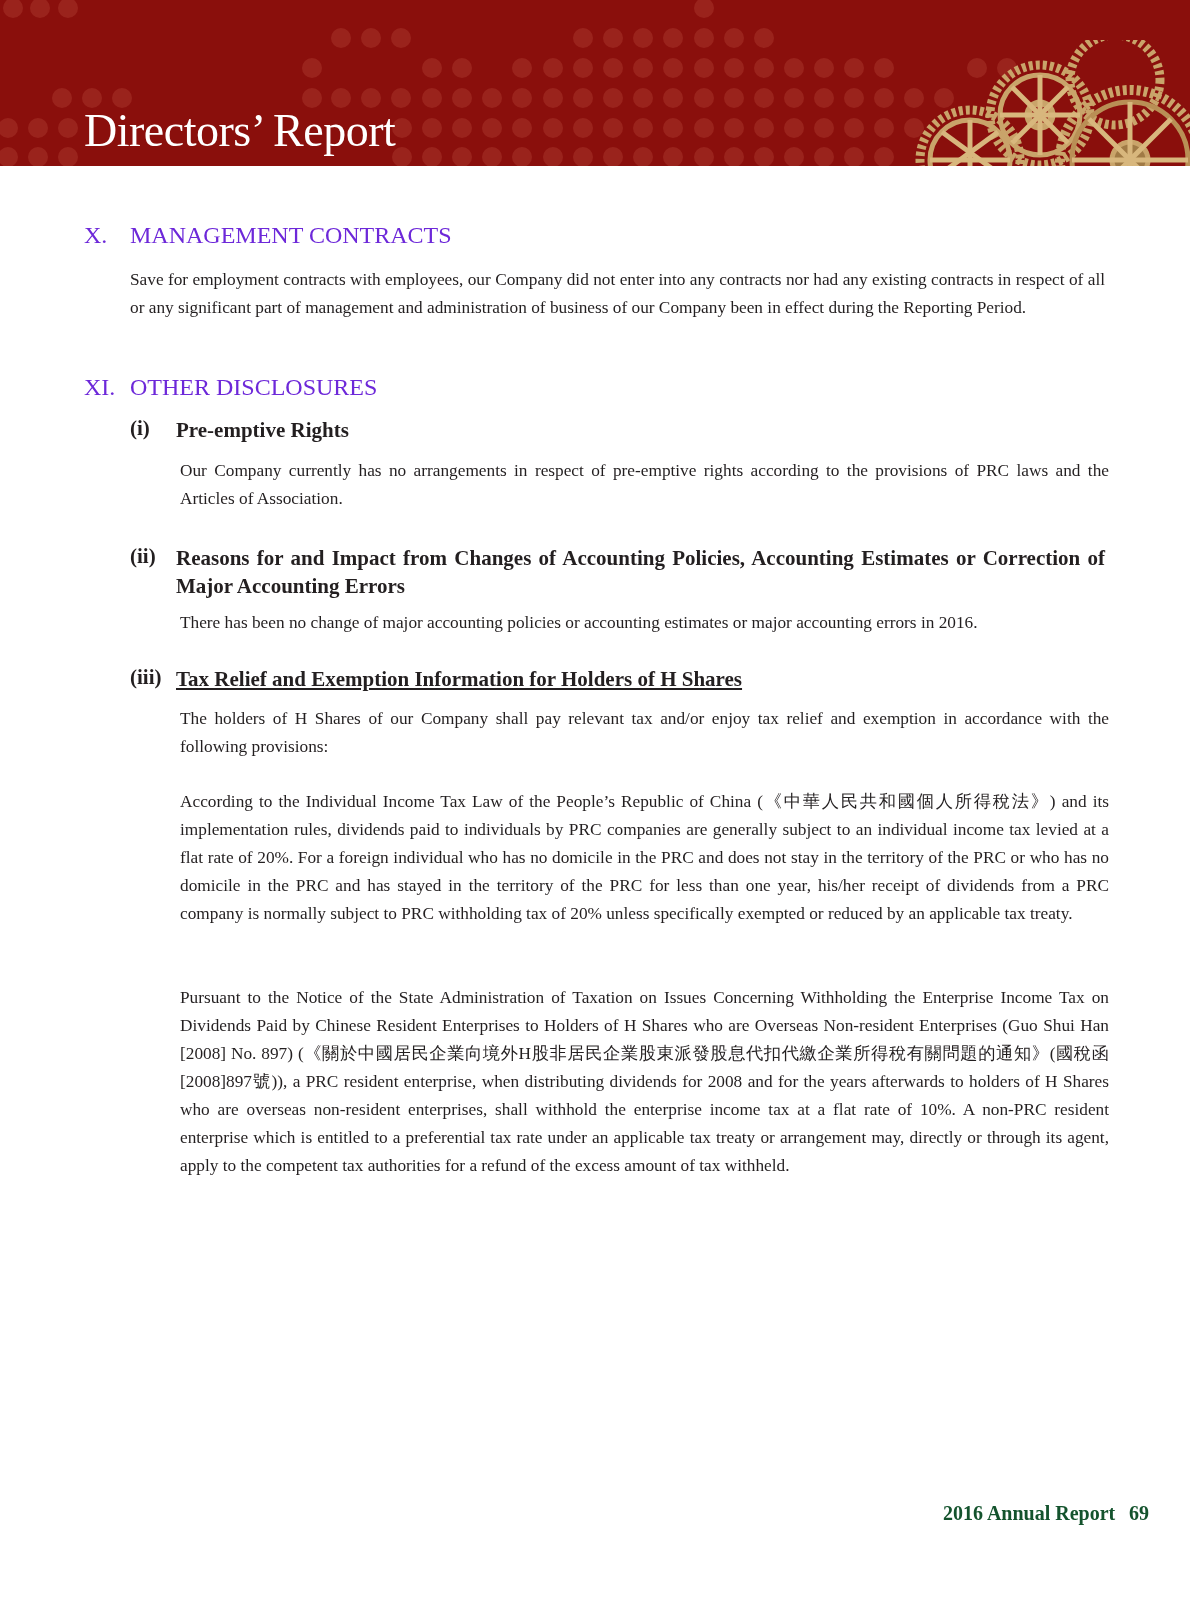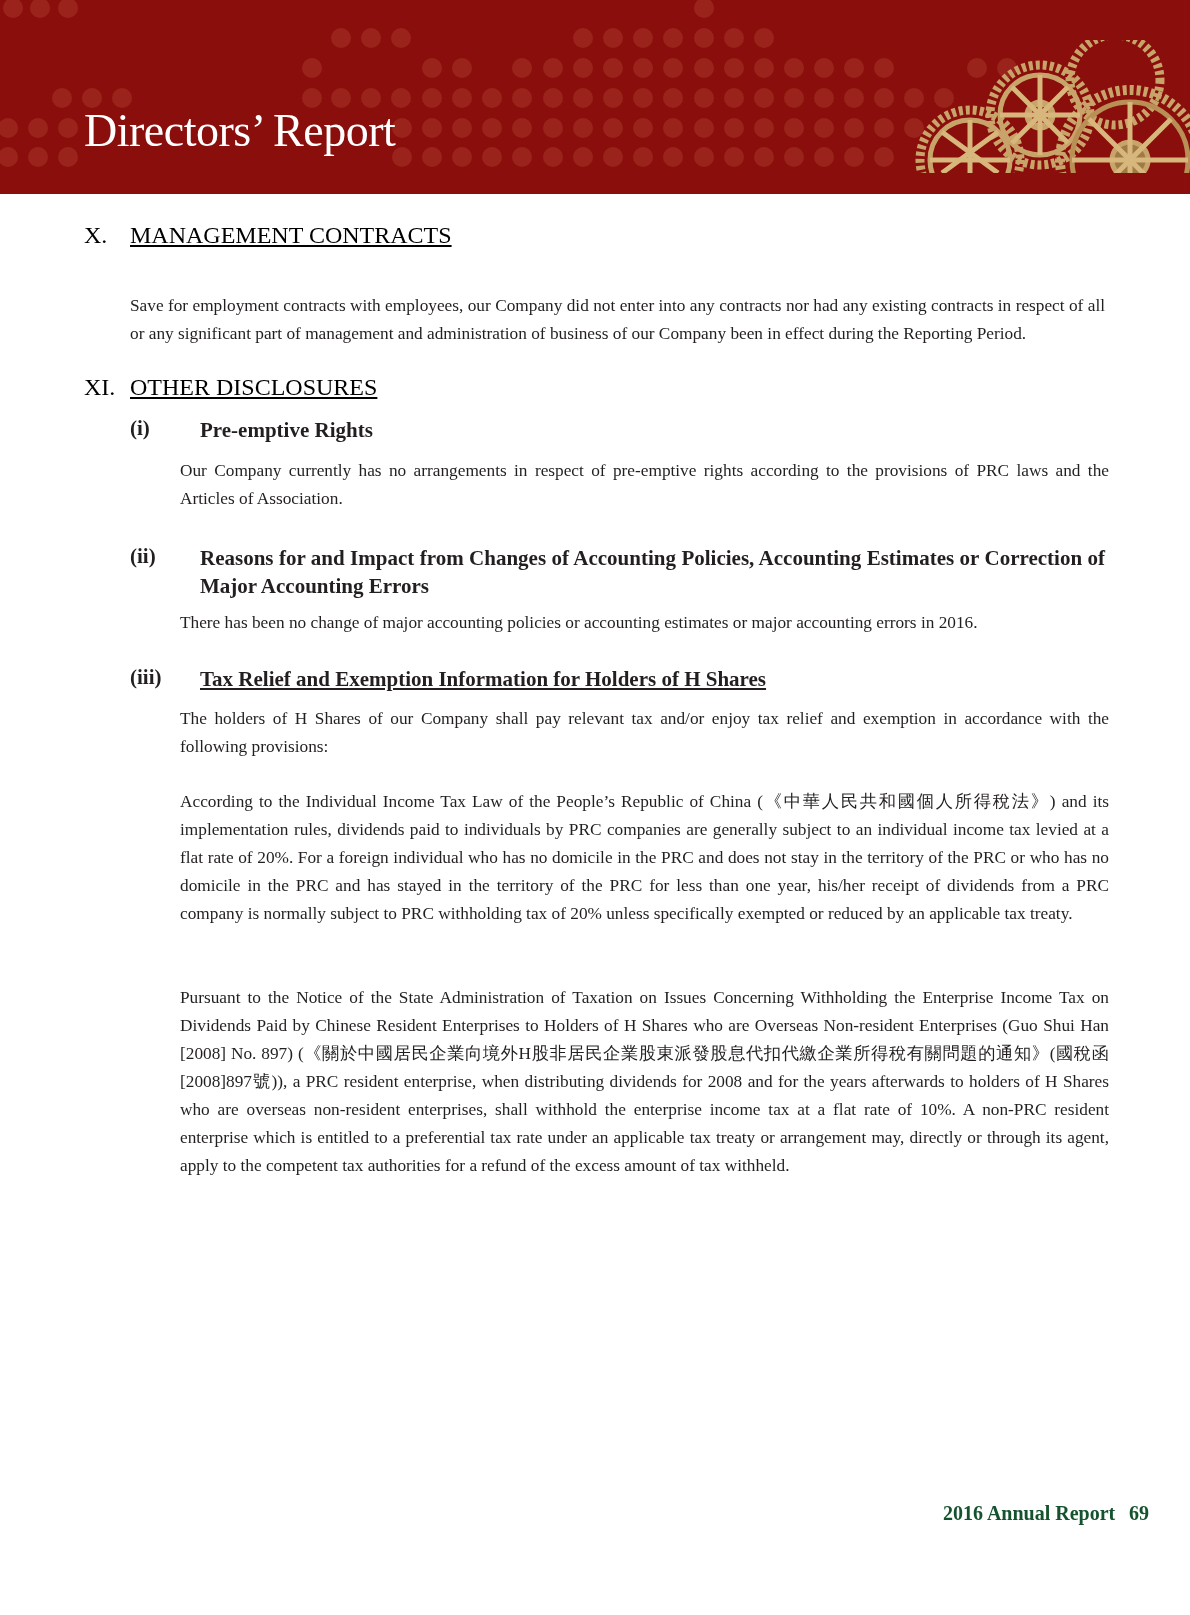--- a/index.html
+++ b/index.html
@@ -5,7 +5,7 @@
   html, body { margin:0; padding:0; background:#ffffff; }
   body { width:1190px; height:1615px; position:relative; overflow:hidden;
          font-family:"Liberation Serif","DejaVu Serif",serif; color:#231f20; }
-  .banner { position:absolute; left:0; top:0; width:1190px; height:194px; background:#8a0f0c; overflow:hidden; }
+  .banner { position:absolute; left:0; top:0; width:1190px; height:166px; background:#8a0f0c; overflow:hidden; }
   .dots { position:absolute; left:0; top:0; width:1190px; height:173px; }
   .banner-title { position:absolute; left:84px; top:104px; font-size:46px; color:#ffffff; letter-spacing:-0.5px;
                   font-family:"Liberation Serif","DejaVu Serif",serif; white-space:nowrap; }

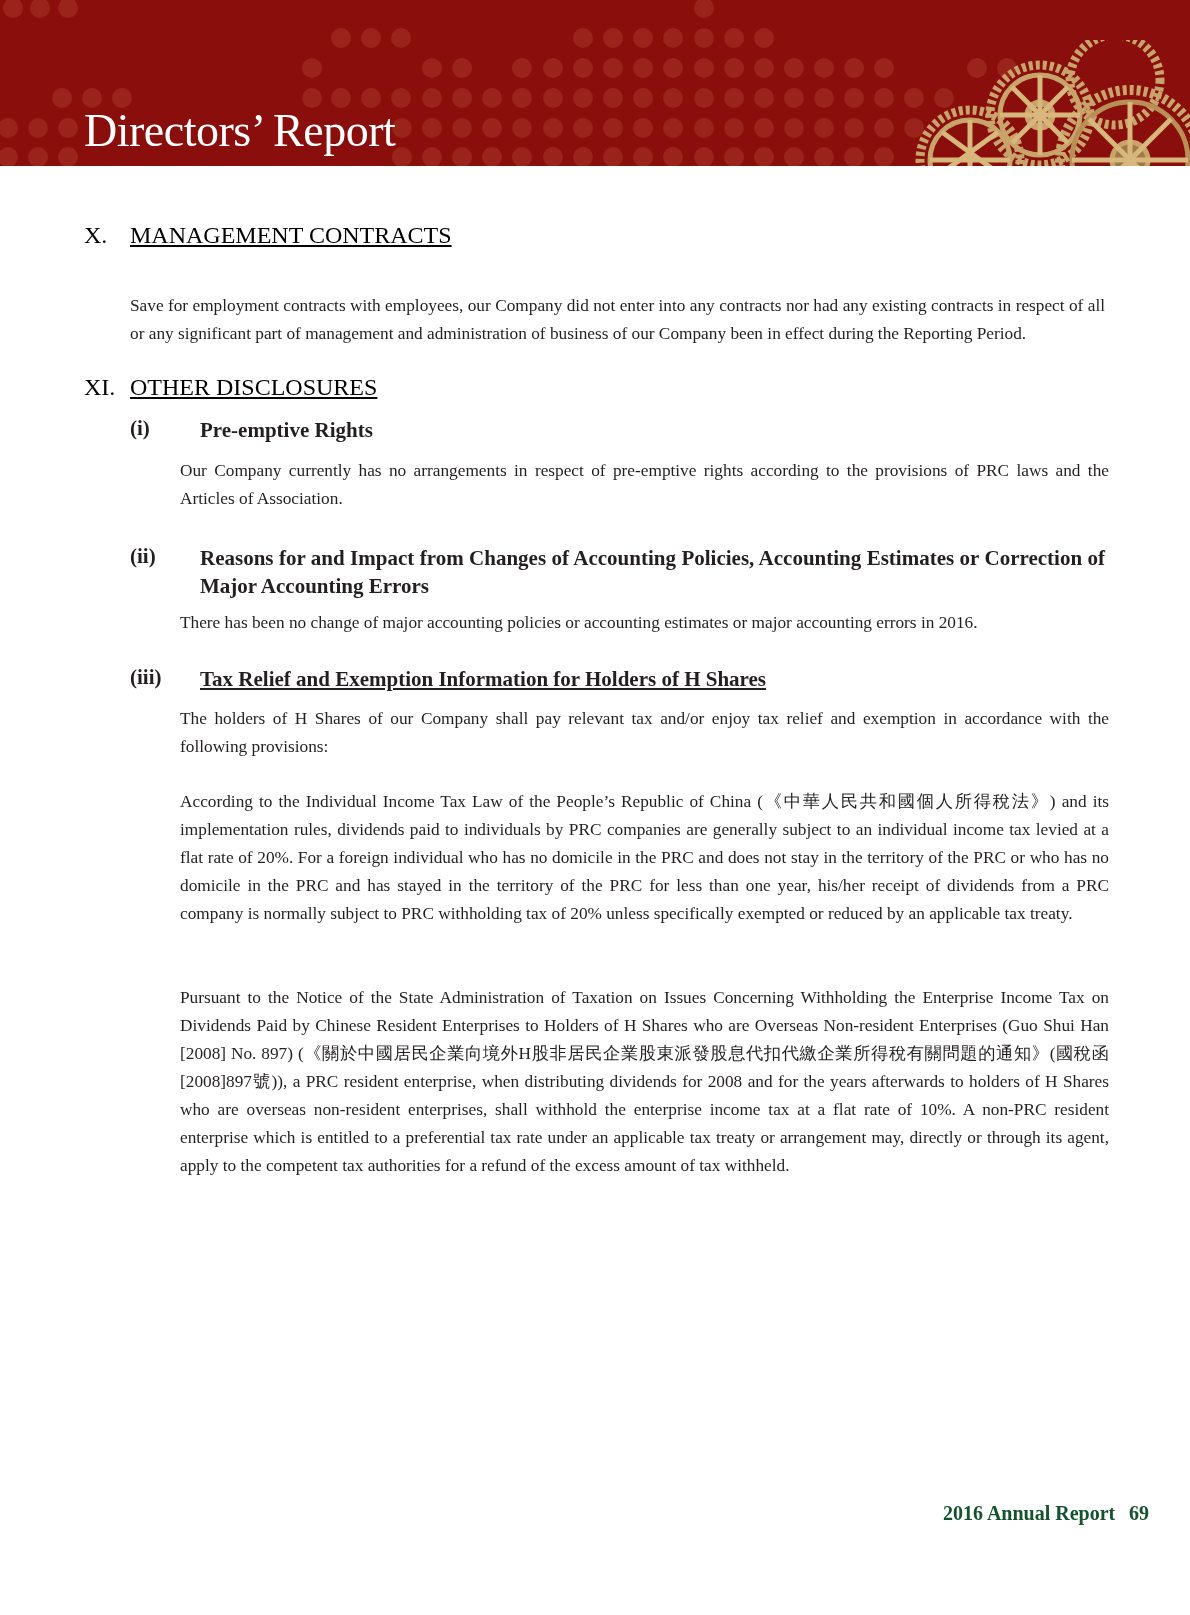--- a/index.html
+++ b/index.html
@@ -10,7 +10,7 @@
   .banner-title { position:absolute; left:84px; top:104px; font-size:46px; color:#ffffff; letter-spacing:-0.5px;
                   font-family:"Liberation Serif","DejaVu Serif",serif; white-space:nowrap; }
   .gears { position:absolute; right:0; top:40px; width:290px; height:133px; }
-  .h1 { position:absolute; left:84px; color:#000000; font-size:24px; white-space:nowrap;text-decoration:underline; }
+  .h1 { position:absolute; left:84px; color:#6d28d9; font-size:24px; white-space:nowrap; }
   .h1 .num { display:inline-block; width:46px; }
   .h2 { position:absolute; left:130px; font-size:21px; font-weight:bold; color:#231f20; width:975px; }
   .h2 .num { position:absolute; left:0; top:0; }

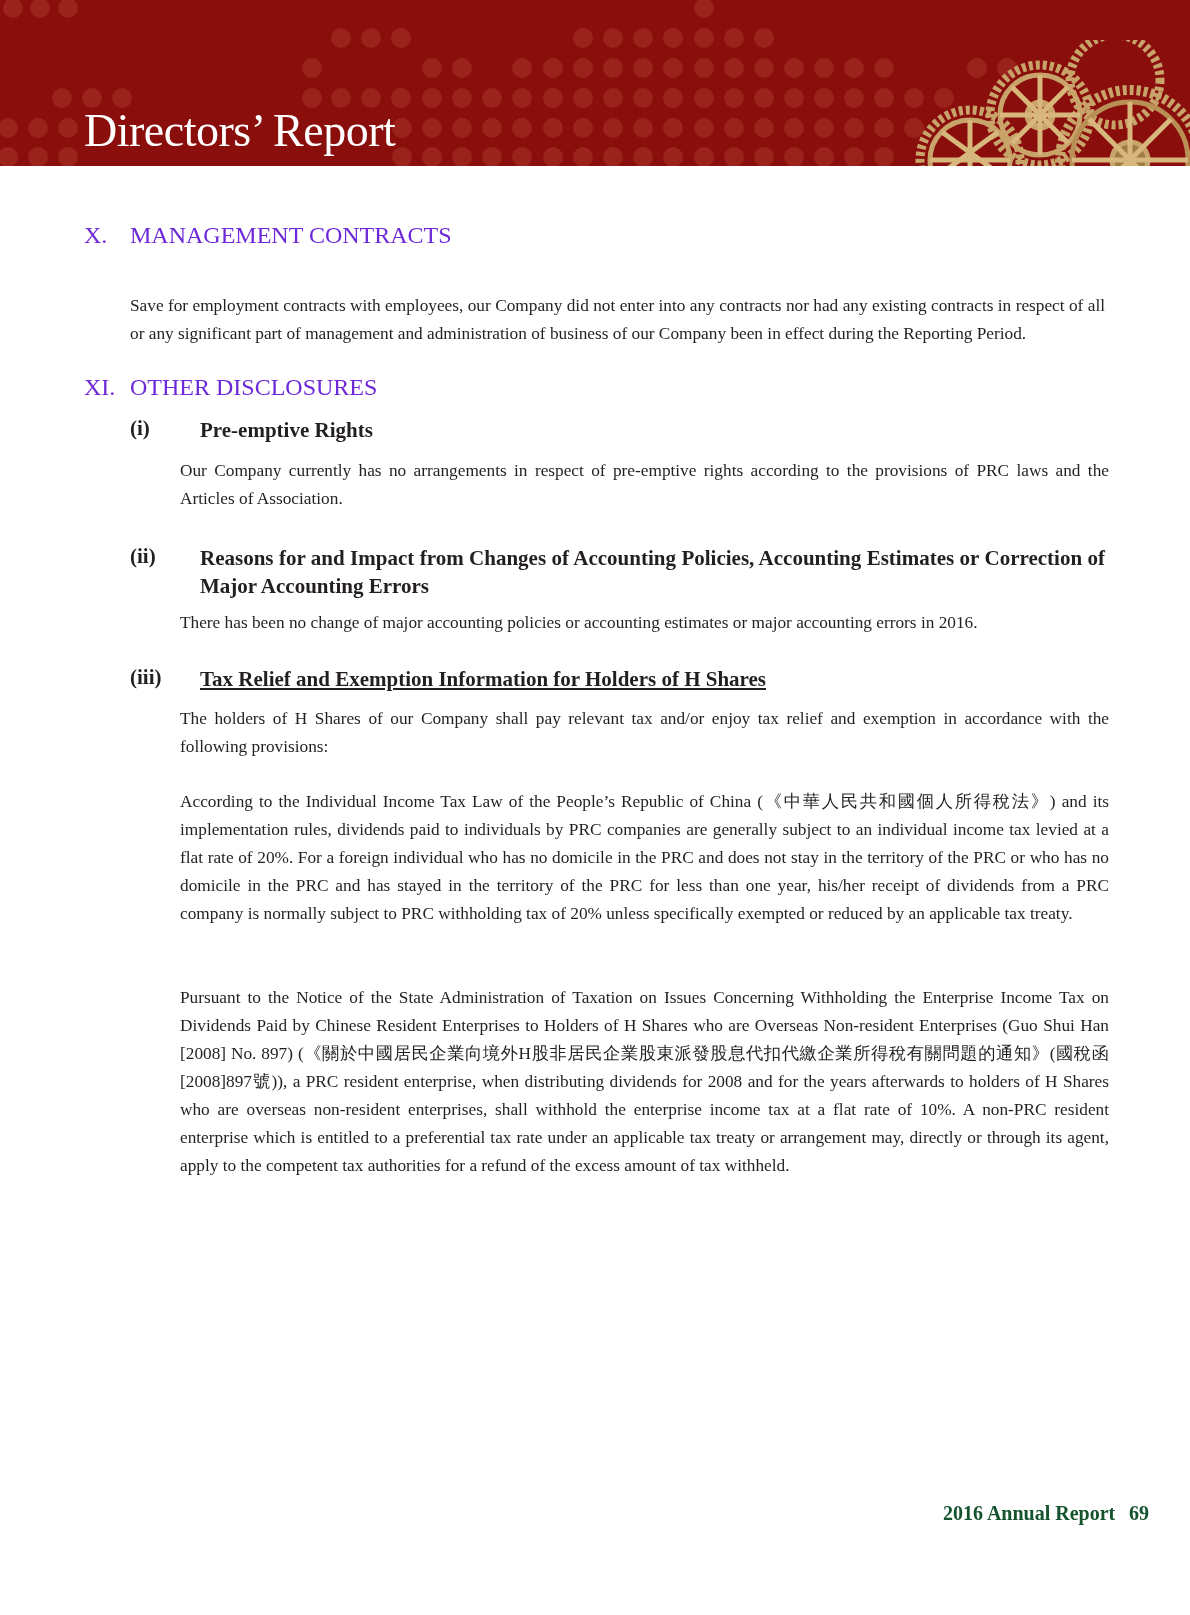--- a/index.html
+++ b/index.html
@@ -161,7 +161,7 @@
 <div class="h1" style="top:222px;">
   <span class="num">X.</span><span>MANAGEMENT CONTRACTS</span>
 </div>
-<div class="p p1" style="top:266px;margin-top:26px;">Save for employment contracts with employees, our Company did not enter into any contracts nor had any existing contracts in respect of all or any significant part of management and administration of business of our Company been in effect during the Reporting Period.</div>
+<div class="p p1" style="top:266px;">Save for employment contracts with employees, our Company did not enter into any contracts nor had any existing contracts in respect of all or any significant part of management and administration of business of our Company been in effect during the Reporting Period.</div>
 
 <div class="h1" style="top:374px;">
   <span class="num">XI.</span><span>OTHER DISCLOSURES</span>

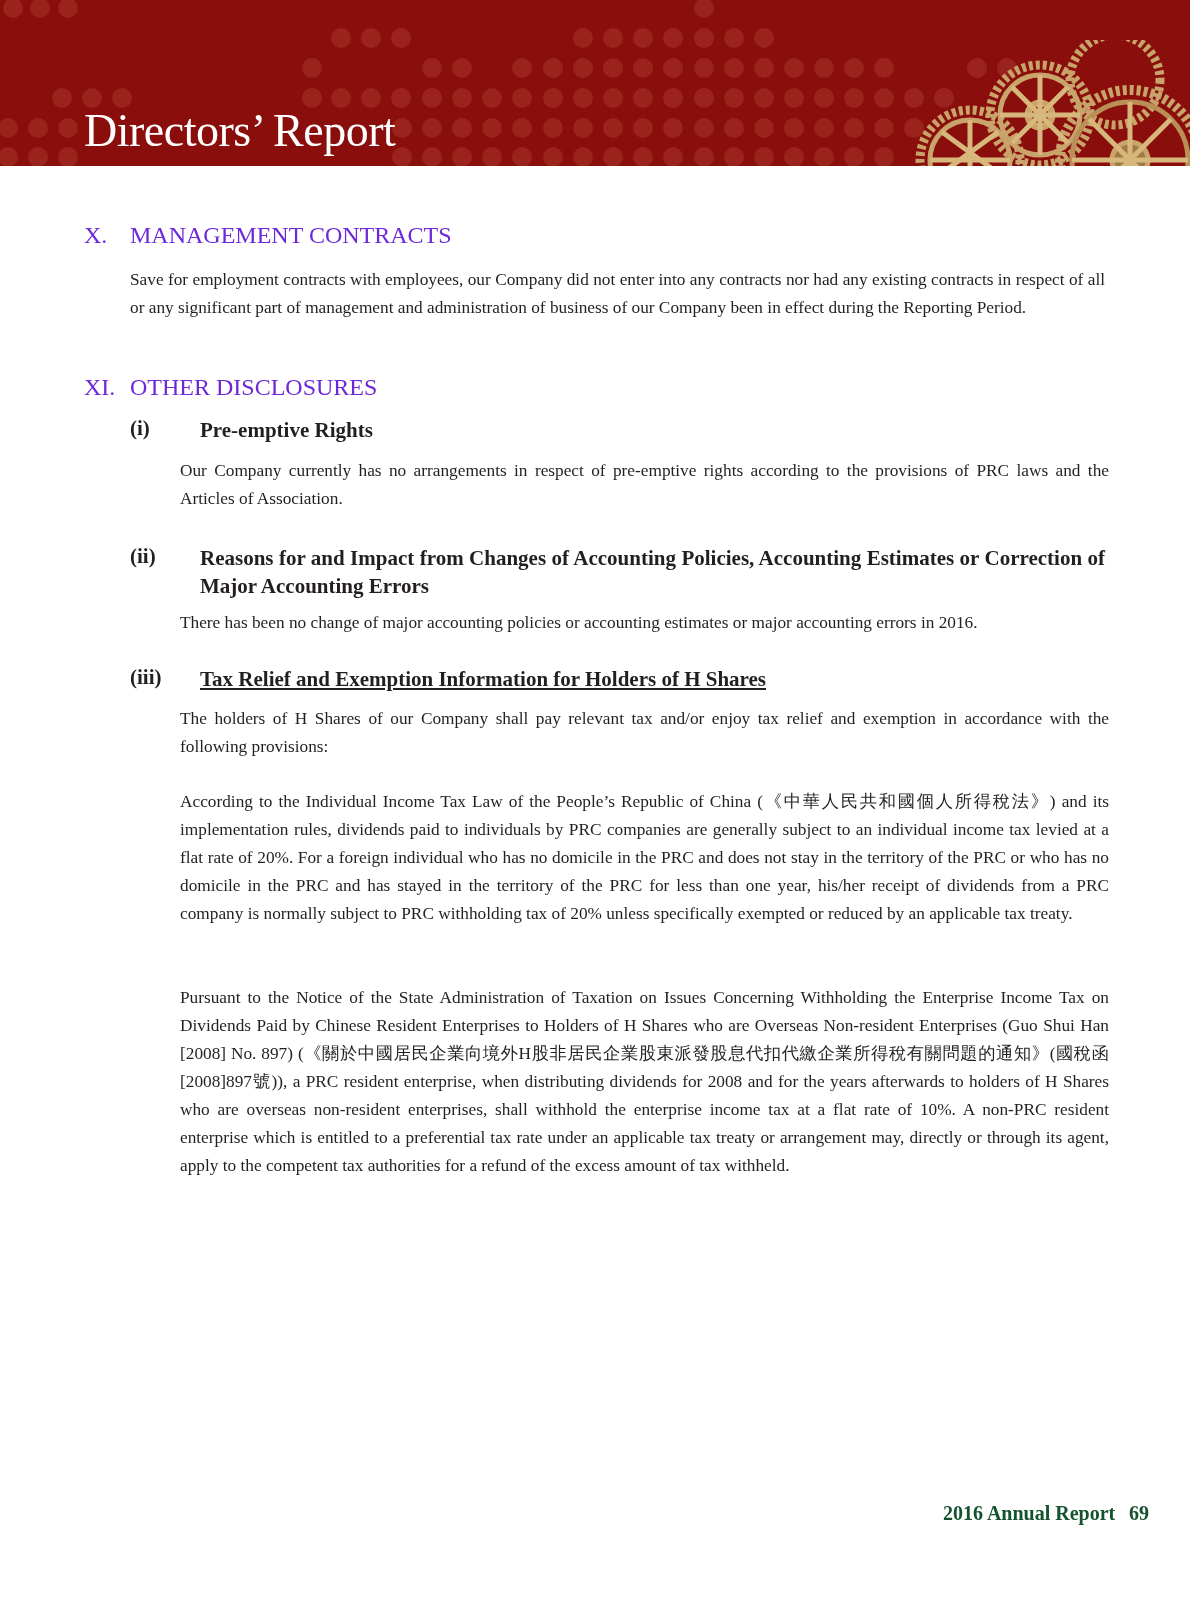--- a/index.html
+++ b/index.html
@@ -14,7 +14,7 @@
   .h1 .num { display:inline-block; width:46px; }
   .h2 { position:absolute; left:130px; font-size:21px; font-weight:bold; color:#231f20; width:975px; }
   .h2 .num { position:absolute; left:0; top:0; }
-  .h2 .txt { display:block; margin-left:70px; text-align:justify; text-align-last:left; line-height:28px; }
+  .h2 .txt { display:block; margin-left:46px; text-align:justify; text-align-last:left; line-height:28px; }
   .p { position:absolute; font-size:17.3px; line-height:28px; text-align:justify; }
   .p1 { left:130px; width:975px; }
   .p2 { left:180px; width:929px; }

